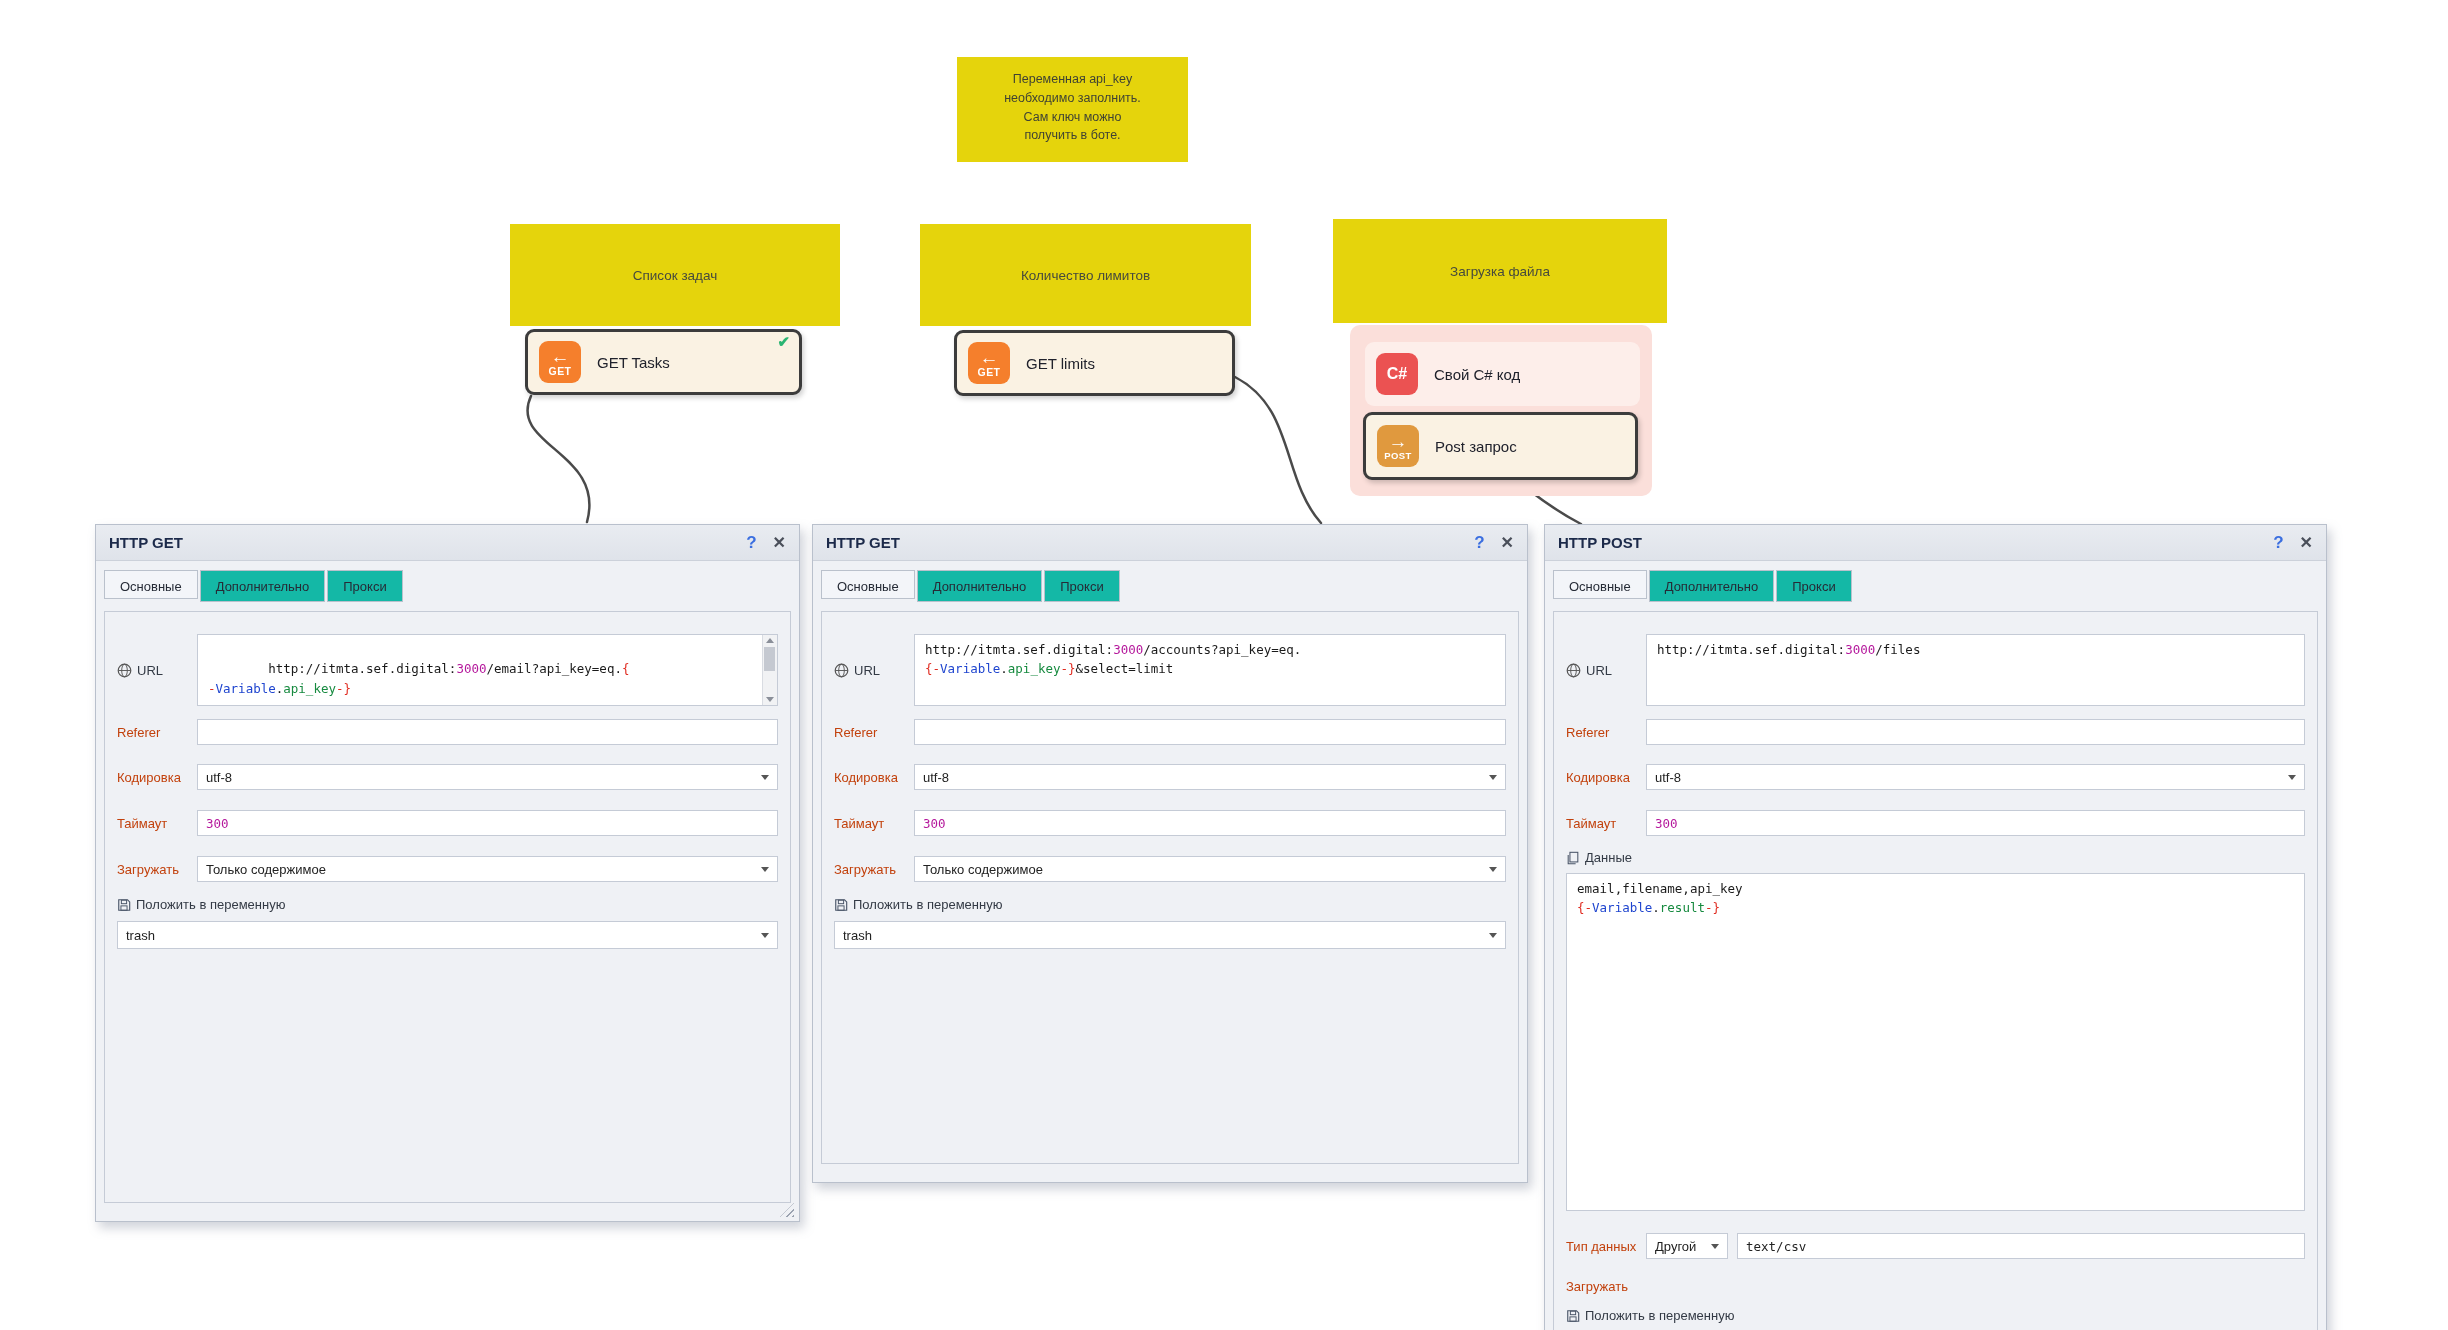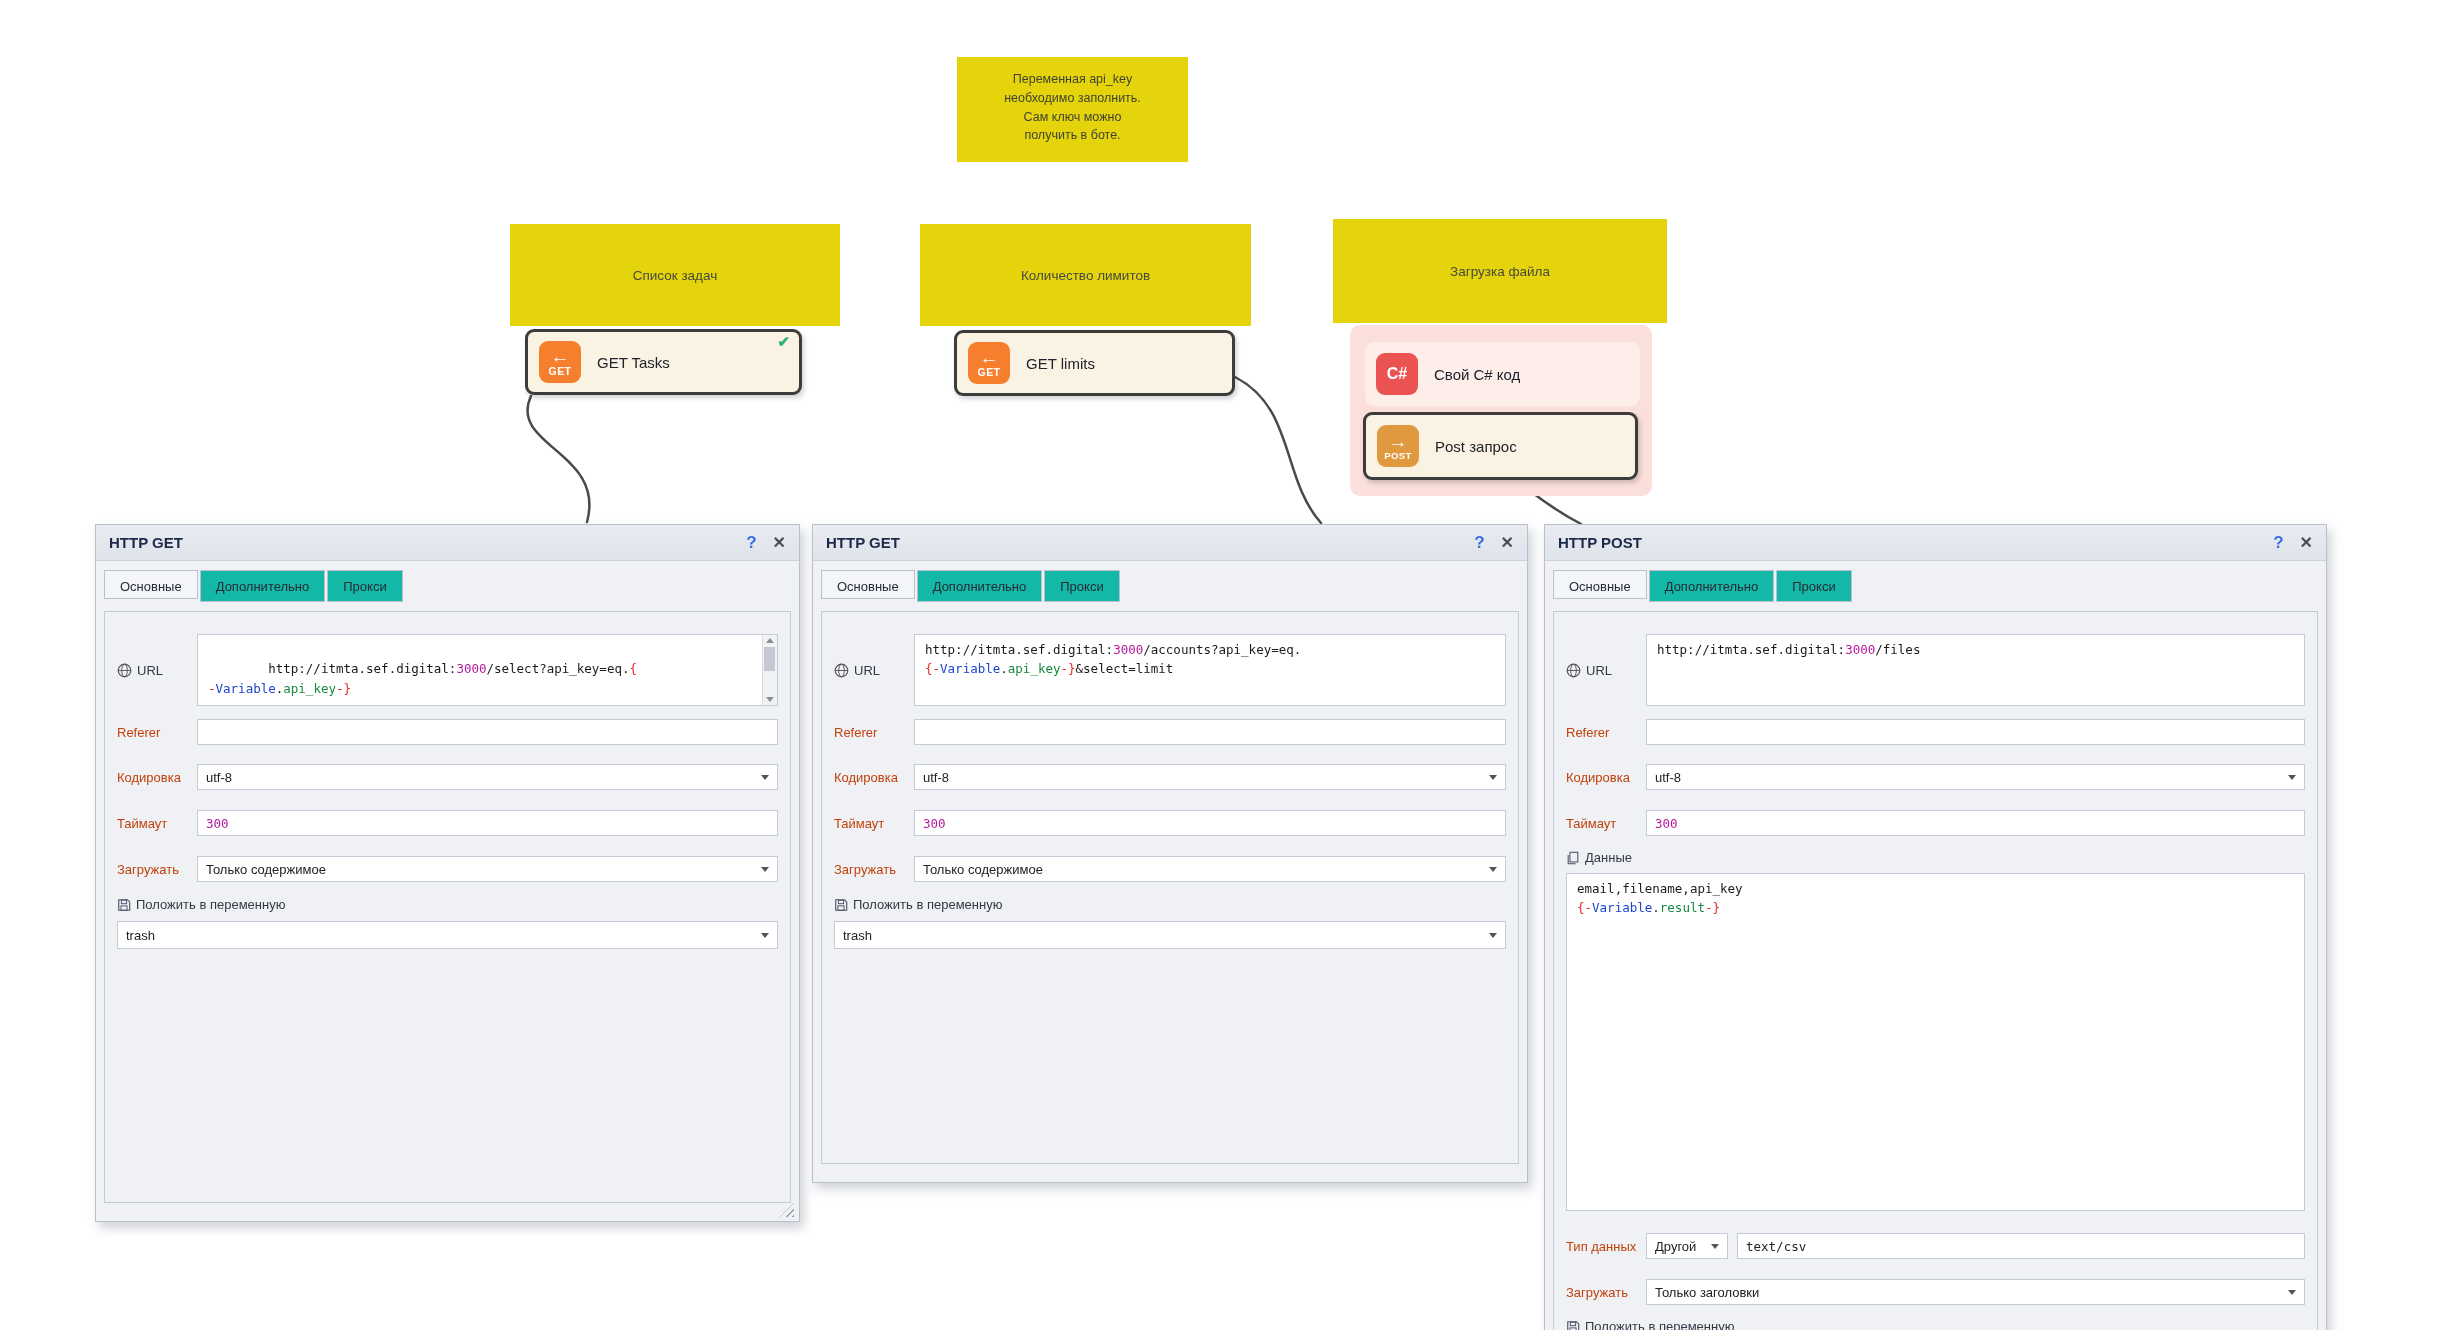--- a/index.html
+++ b/index.html
@@ -148,7 +148,7 @@
         <span>URL</span>
       </span>
       <div class="codearea" style="height:72px; padding-right:24px;">
-        <span class="c-k">http://itmta.sef.digital:</span><span class="c-m">3000</span><span class="c-k">/select?api_key=eq.</span><span class="c-r">{</span><span class="c-k">
+        <span class="c-k">http://itmta.sef.digital:</span><span class="c-m">3000</span><span class="c-k">/email?api_key=eq.</span><span class="c-r">{</span><span class="c-k">
 </span><span class="c-r">-</span><span class="c-b">Variable</span><span class="c-k">.</span><span class="c-g">api_key</span><span class="c-r">-}</span><span class="scol">
           <span class="sup"></span>
           <span class="sdn"></span>

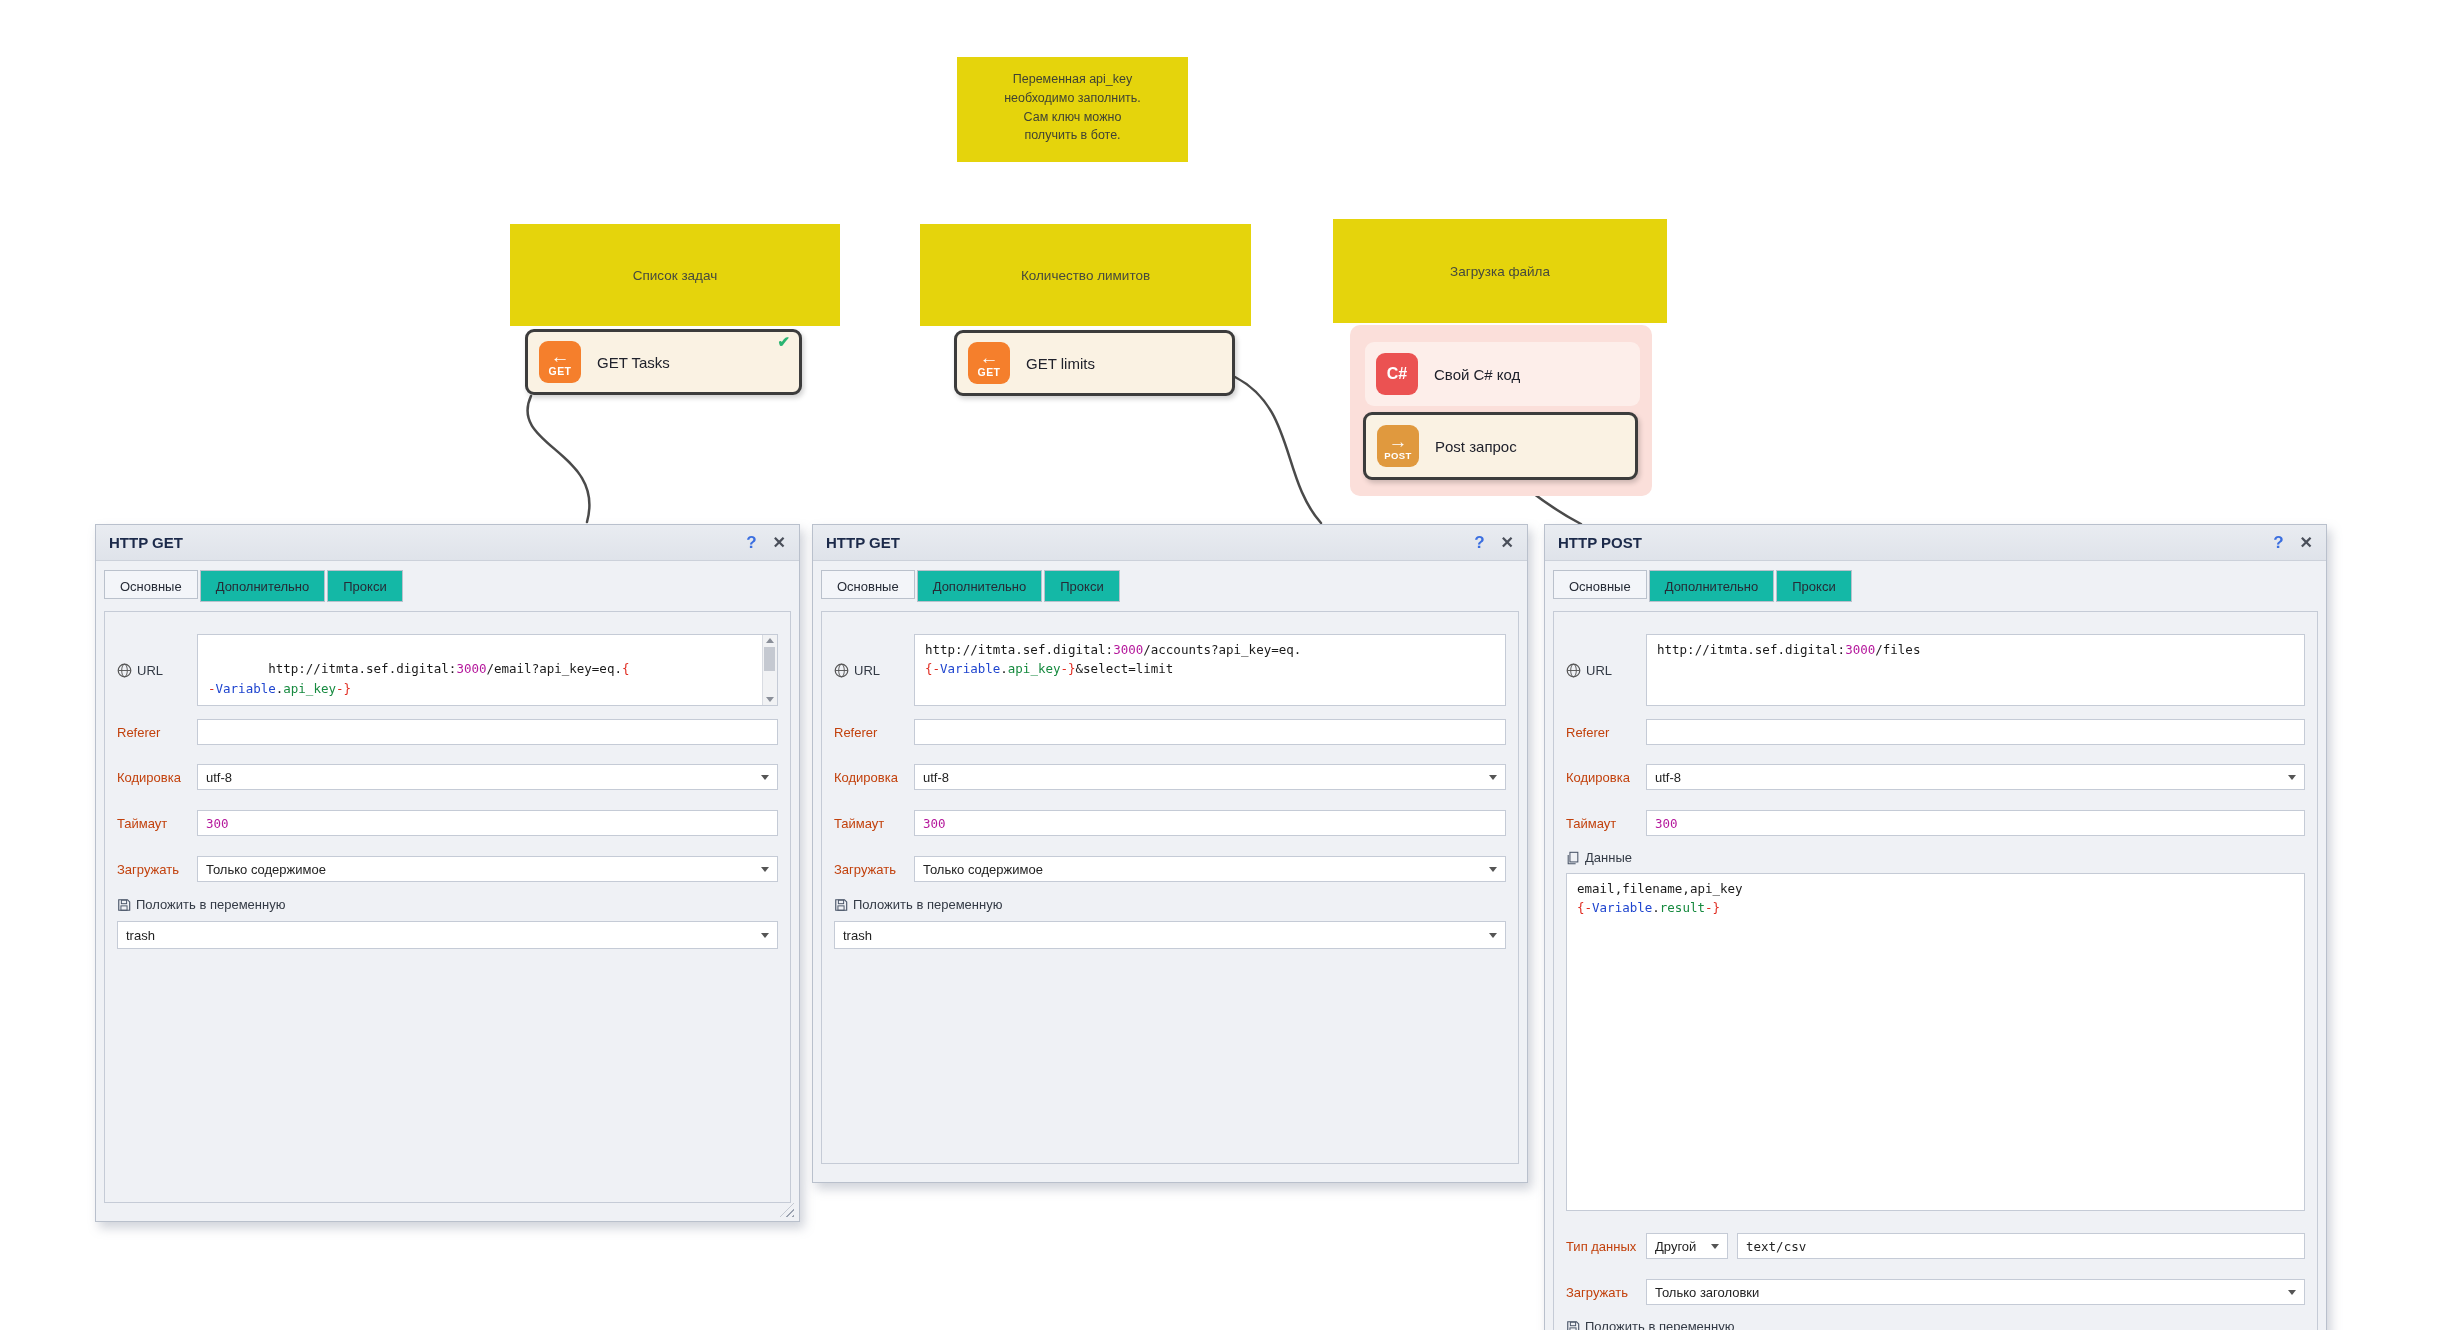--- a/index.html
+++ b/index.html
@@ -318,10 +318,6 @@
     </div>
     <div class="frow" style="margin-top:20px;">
       <span class="flabel">Загружать</span>
-      <div class="combo">
-        <span class="val">Только заголовки</span>
-          <span class="carrow"></span>
-      </div>
     </div>
     <div class="seclabel" style="margin-top:14px;">
       <svg class="icon" width="14" height="14" viewBox="0 0 16 16">

